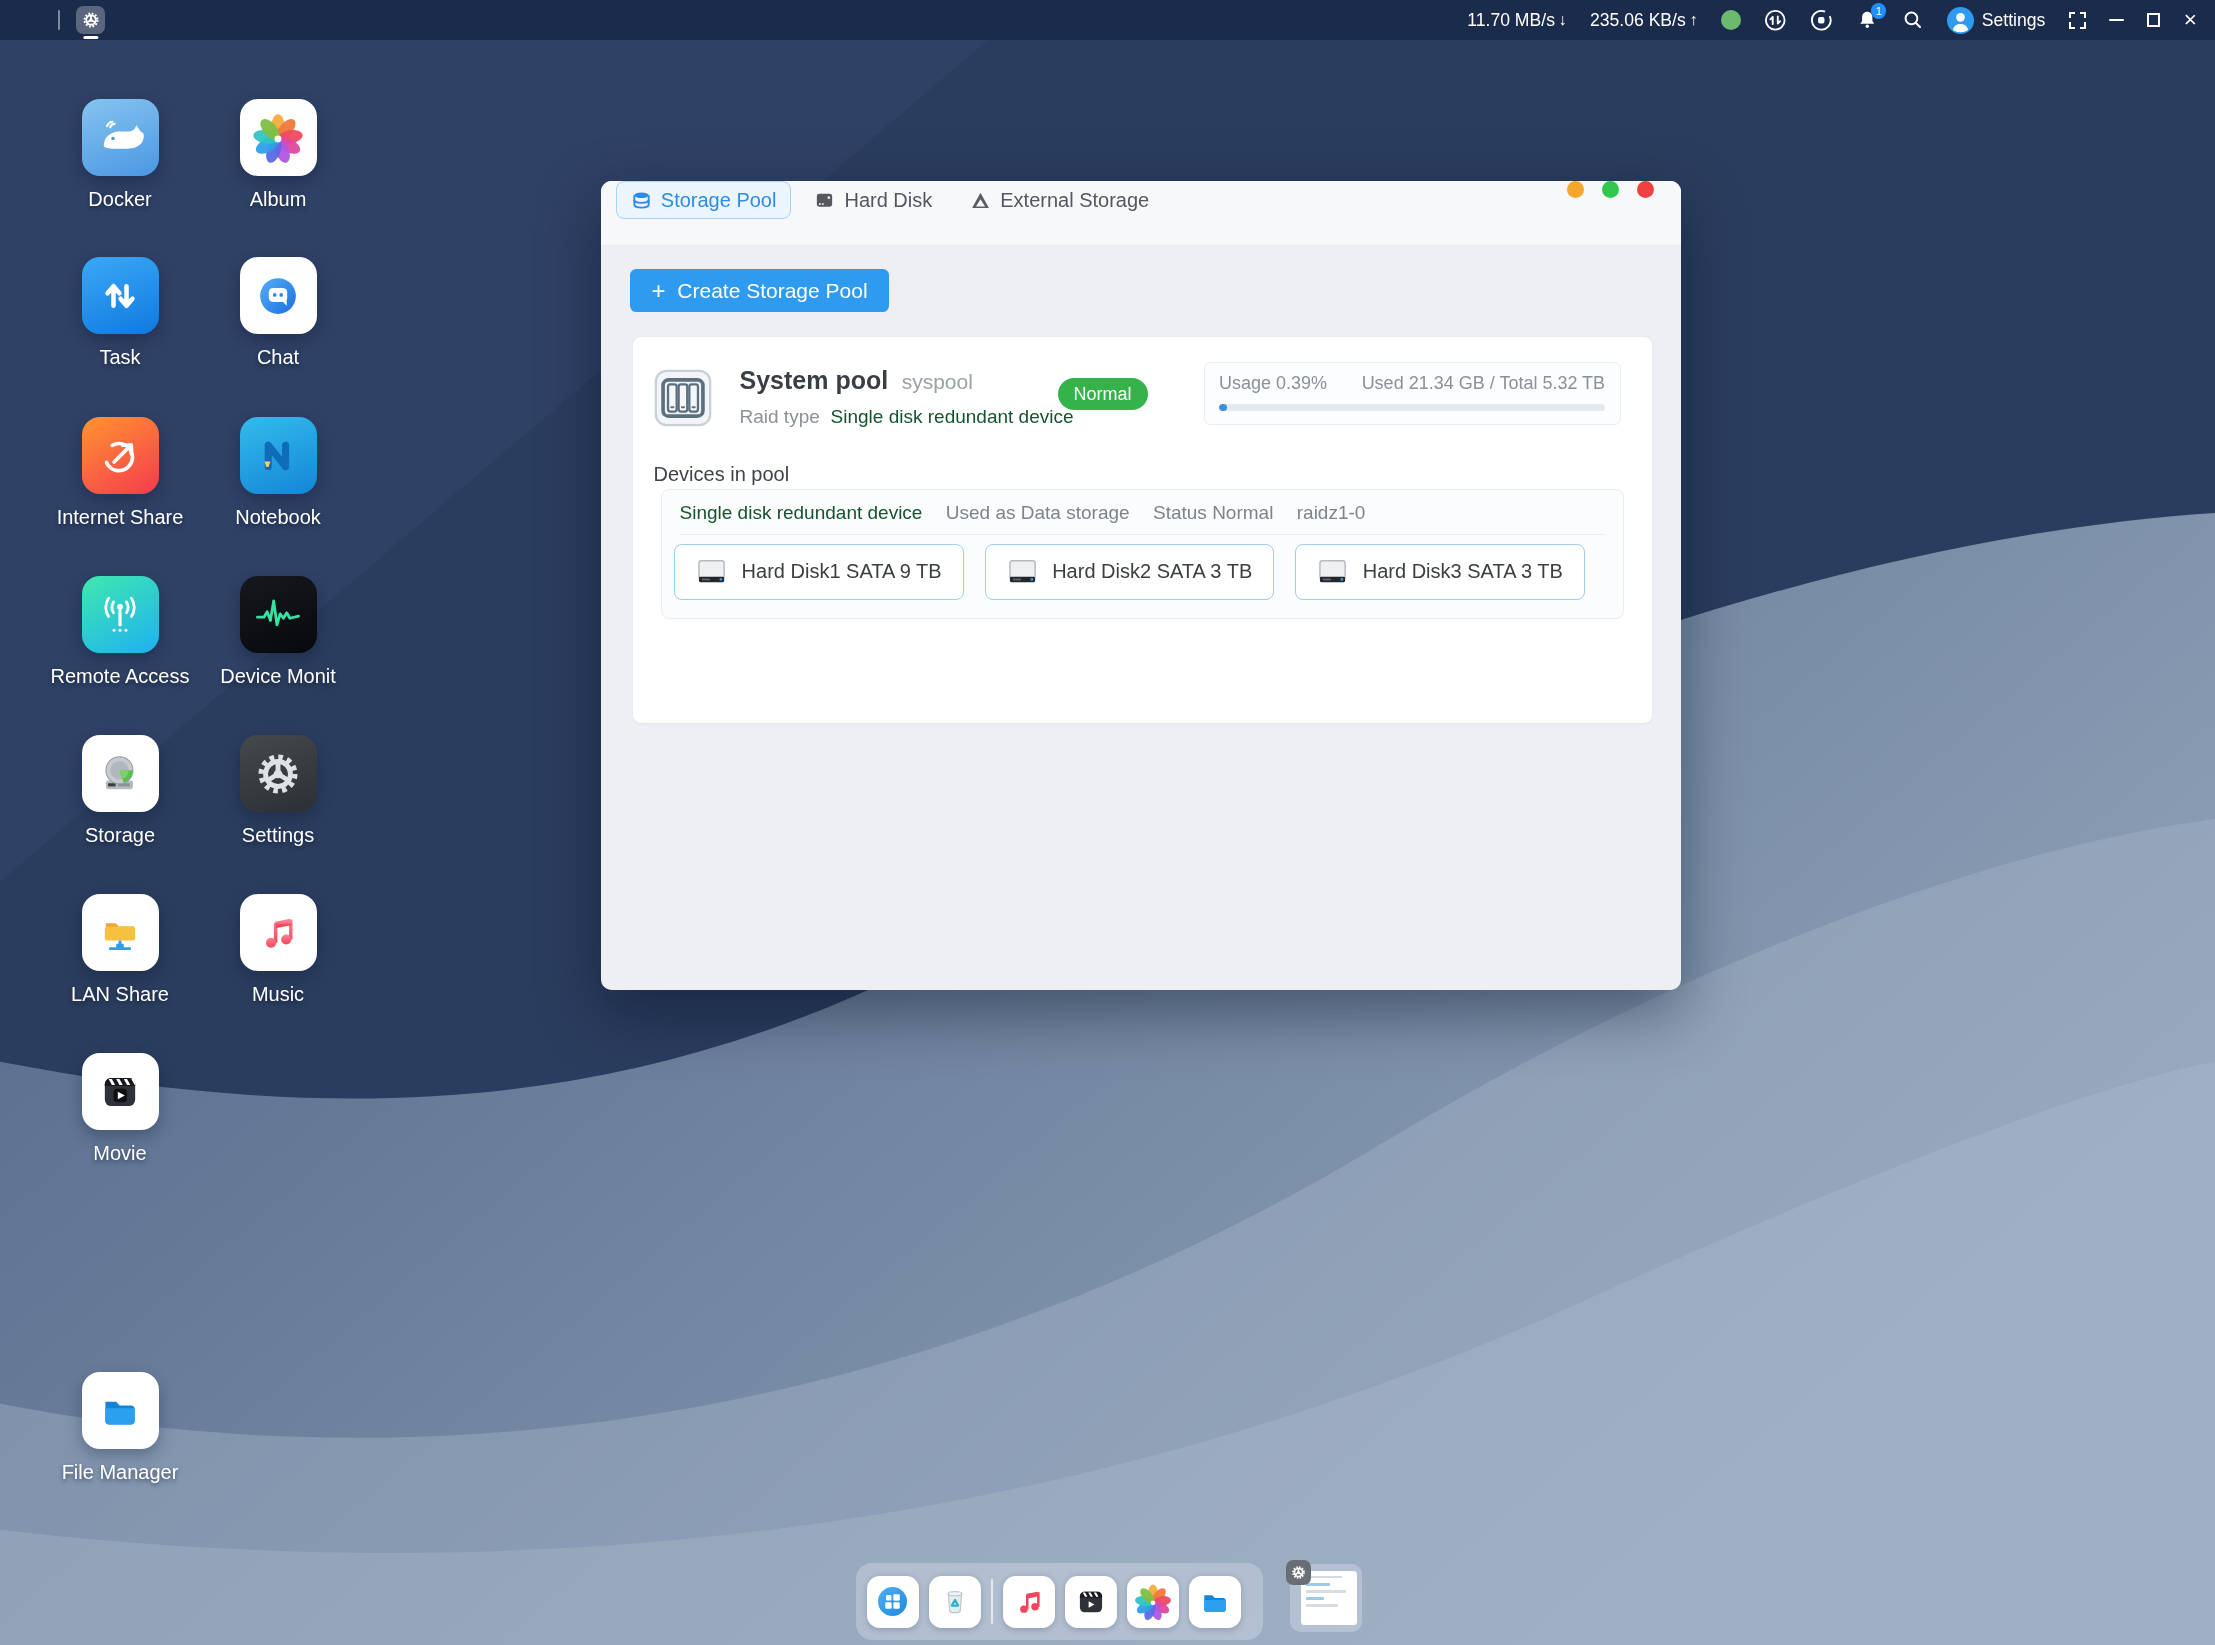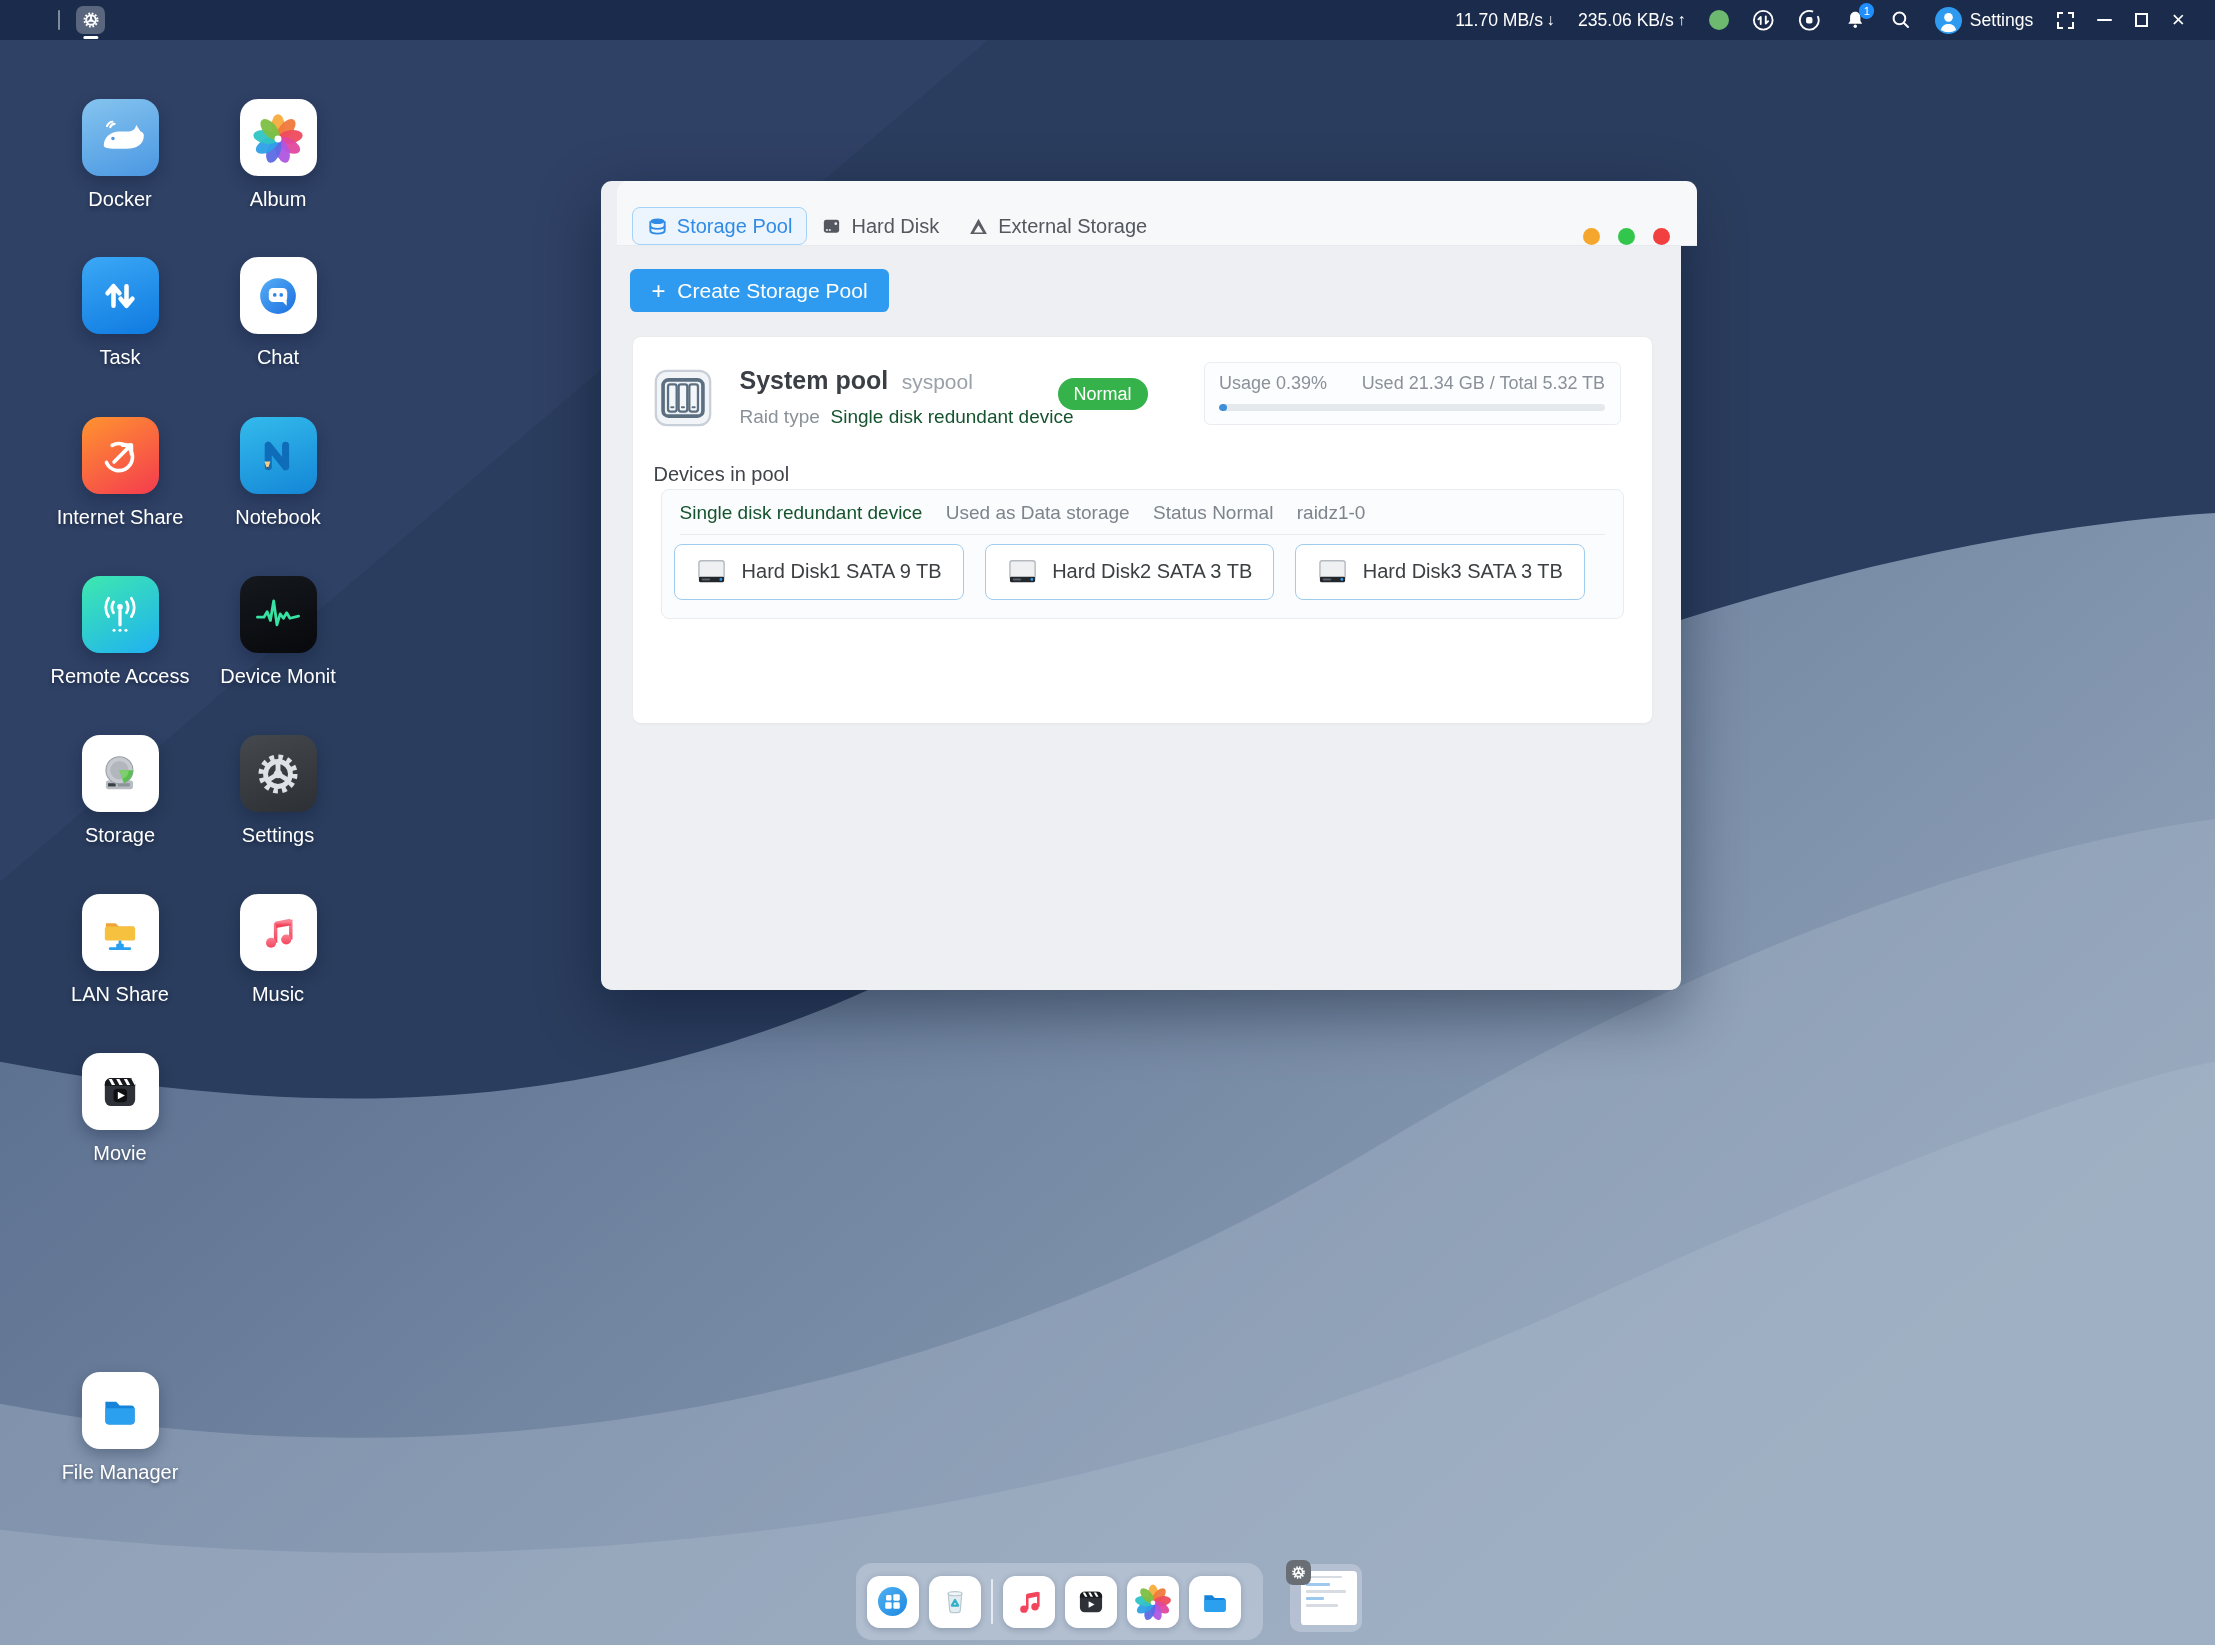--- a/index.html
+++ b/index.html
@@ -13,7 +13,7 @@
            background:#1b2b4b;display:flex;align-items:center;justify-content:space-between;
            color:#fff;z-index:50;}
   .tb-left{display:flex;align-items:center;height:40px;padding-left:18px;gap:16px;}
-  .tb-right{display:flex;align-items:center;height:40px;padding-right:30px;gap:23.4px;}
+  .tb-right{display:flex;align-items:center;height:40px;padding-right:18px;gap:23.4px;}
   .tb-btn{background:none;border:none;padding:0;margin:0;color:#fff;display:flex;
           align-items:center;justify-content:center;cursor:pointer;}
   .tb-start{display:grid;grid-template-columns:10.8px 10.8px;grid-template-rows:10.8px 10.8px;gap:2.7px;}

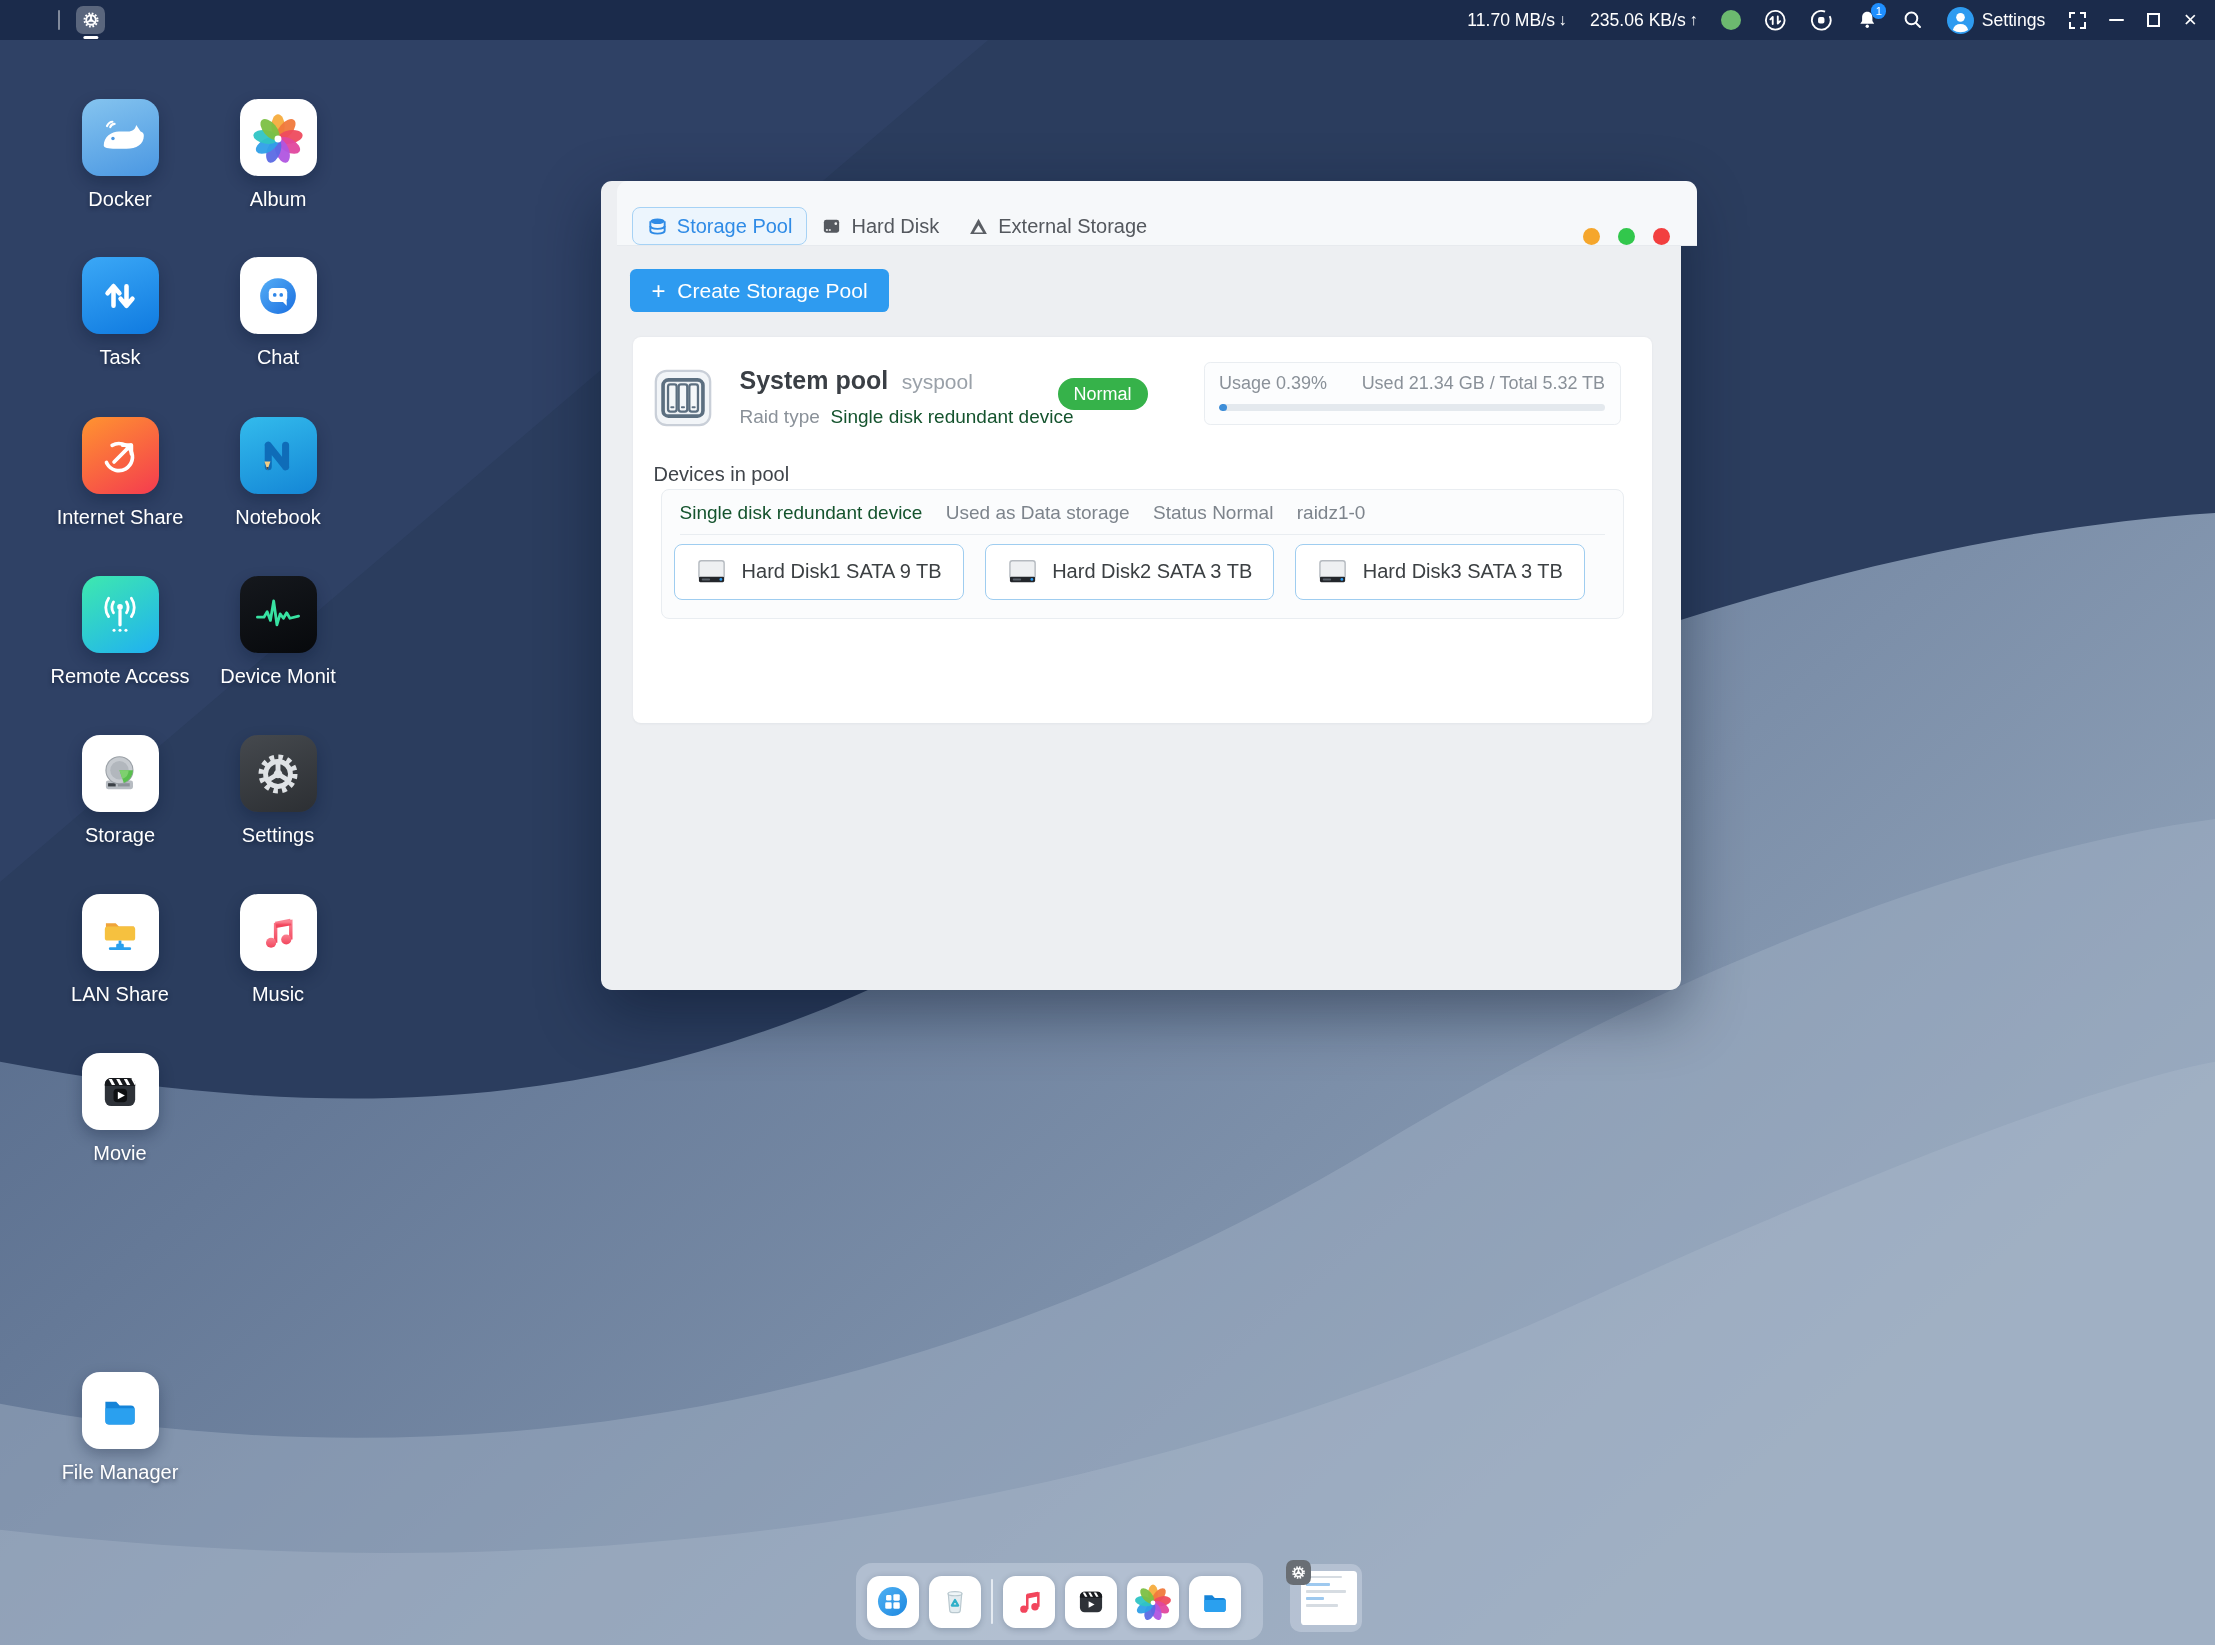--- a/index.html
+++ b/index.html
@@ -61,7 +61,7 @@
           background:#edeff2;box-shadow:0 21.6px 63px rgba(5,15,35,.45);z-index:20;}
   .tabbar{position:absolute;left:0;top:0;width:100%;height:65px;background:#f6f8fa;
           border-radius:10.8px 10.8px 0 0;border-bottom:0.9px solid #e7eaee;
-          display:flex;align-items:flex-end;padding:0 27px 0 15.3px;gap:0;margin-left:16px;}
+          display:flex;align-items:flex-start;padding:0 27px 0 15.3px;gap:9px;}
   .tab{display:flex;align-items:center;gap:9px;font-size:20px;color:#54585e;
        padding:0 13.5px;height:38px;cursor:pointer;border:1.4px solid transparent;border-radius:8px;}
   .tab.active{background:#ecf5fd;border-color:#a6d2f5;color:#2f8be6;}

